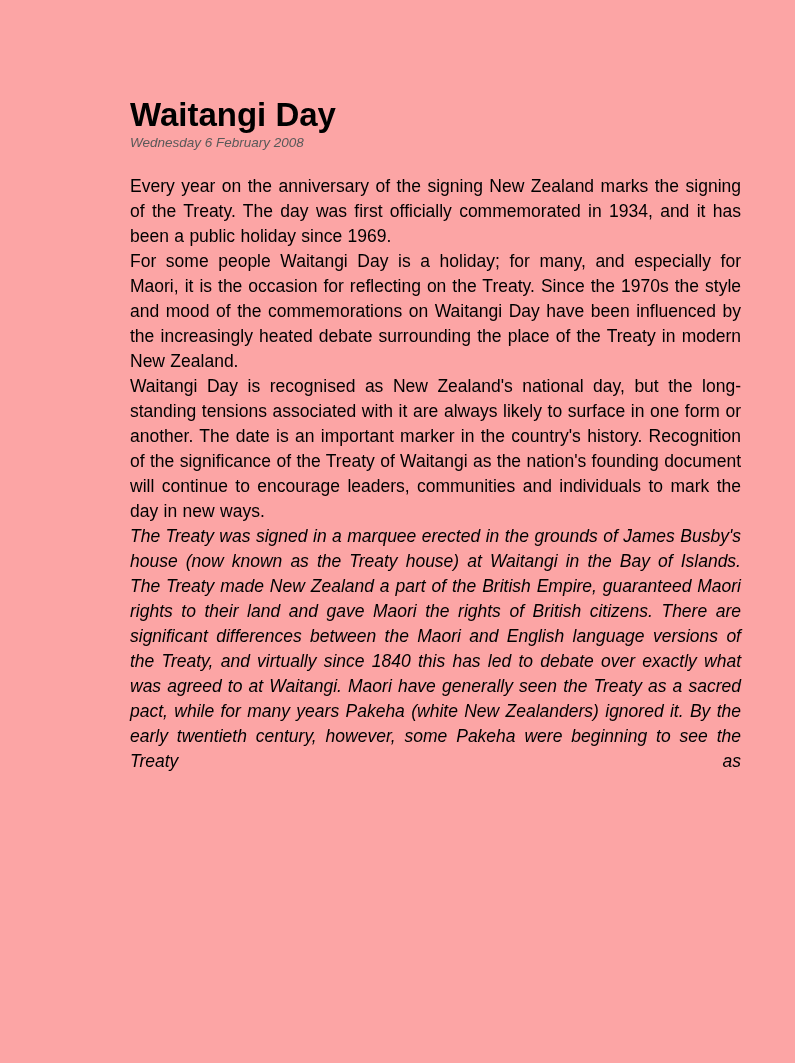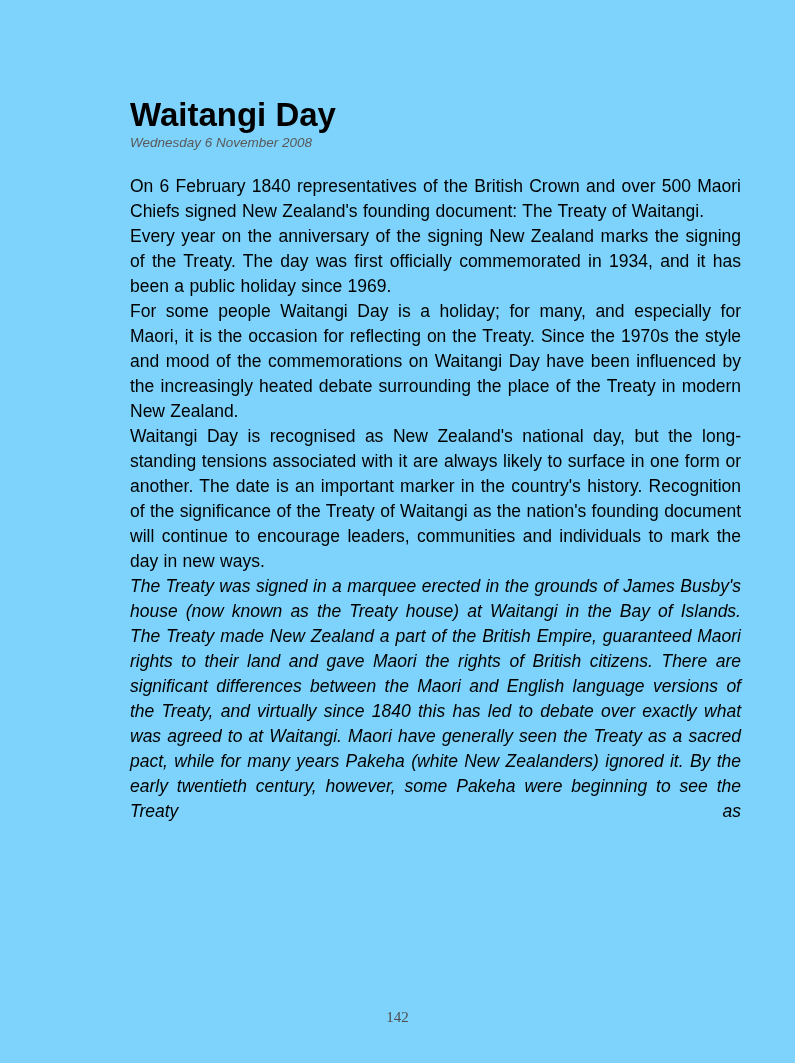--- a/index.html
+++ b/index.html
@@ -11,7 +11,7 @@
     position: relative;
     width: 795px;
     height: 1063px;
-    background: #7dd3fc;
+    background: #fca5a5;
     box-sizing: border-box;
     padding: 97px 54px 0 130px;
     font-family: "Liberation Sans", sans-serif;

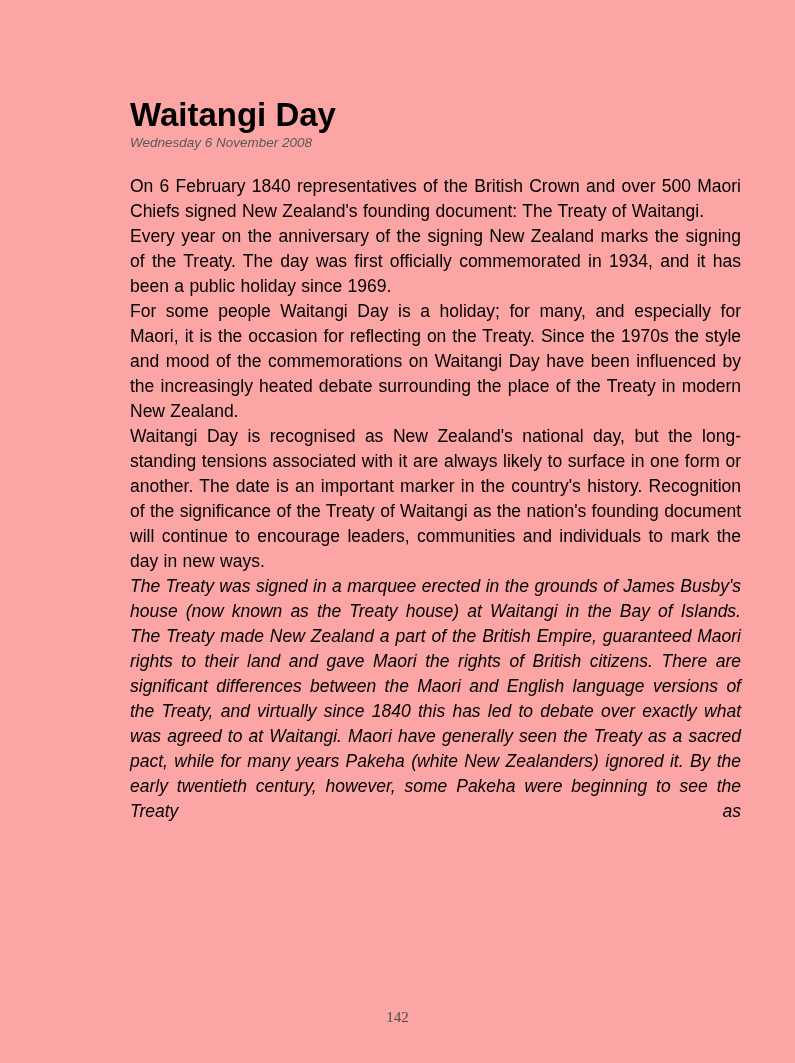--- a/index.html
+++ b/index.html
@@ -66,7 +66,7 @@
 
   <header>
     <h1 class="doc-title">Waitangi Day</h1>
-    <div class="doc-subtitle">Wednesday 6 November 2008</div>
+    <div class="doc-subtitle">Wednesday 6 February 2008</div>
   </header>
 
   <main class="doc-body">

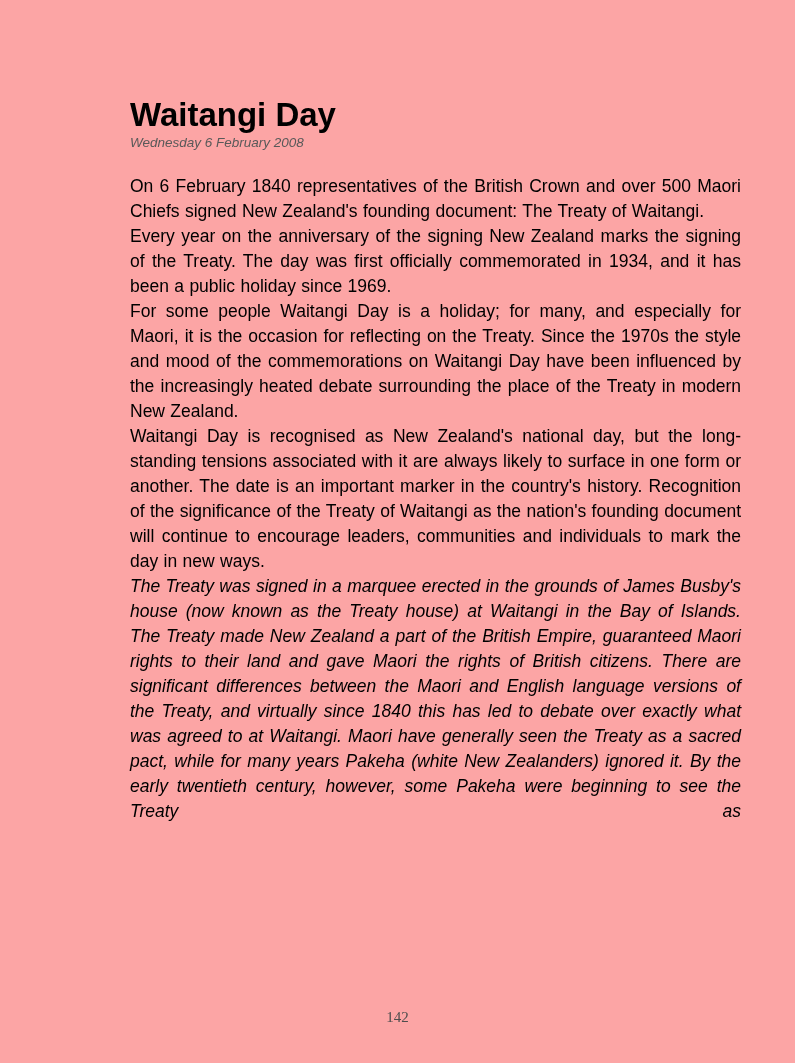--- a/index.html
+++ b/index.html
@@ -70,7 +70,6 @@
   </header>
 
   <main class="doc-body">
-    <p>On 6 February 1840 representatives of the British Crown and over 500 Maori Chiefs signed New Zealand's founding document: The Treaty of Waitangi.</p>
     <p>Every year on the anniversary of the signing New Zealand marks the signing of the Treaty. The day was first officially commemorated in 1934, and it has been a public holiday since 1969.</p>
     <p>For some people Waitangi Day is a holiday; for many, and especially for Maori, it is the occasion for reflecting on the Treaty. Since the 1970s the style and mood of the commemorations on Waitangi Day have been influenced by the increasingly heated debate surrounding the place of the Treaty in modern New Zealand.</p>
     <p>Waitangi Day is recognised as New Zealand's national day, but the long-standing tensions associated with it are always likely to surface in one form or another. The date is an important marker in the country's history. Recognition of the significance of the Treaty of Waitangi as the nation's founding document will continue to encourage leaders, communities and individuals to mark the day in new ways.</p>

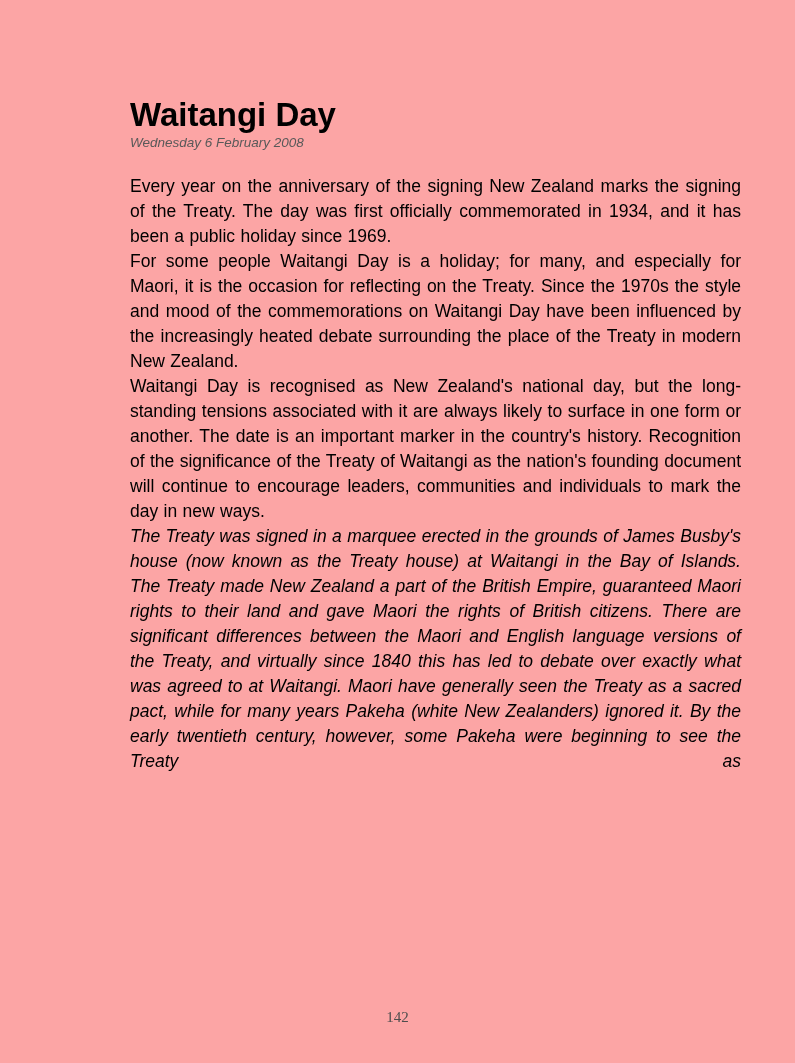--- a/index.html
+++ b/index.html
@@ -76,9 +76,6 @@
     <p class="continued">The Treaty was signed in a marquee erected in the grounds of James Busby's house (now known as the Treaty house) at Waitangi in the Bay of Islands. The Treaty made New Zealand a part of the British Empire, guaranteed Maori rights to their land and gave Maori the rights of British citizens. There are significant differences between the Maori and English language versions of the Treaty, and virtually since 1840 this has led to debate over exactly what was agreed to at Waitangi. Maori have generally seen the Treaty as a sacred pact, while for many years Pakeha (white New Zealanders) ignored it. By the early twentieth century, however, some Pakeha were beginning to see the Treaty as</p>
   </main>
 
-  <footer class="page-footer">
-    <span>142</span>
-  </footer>
 
 </div>
 

